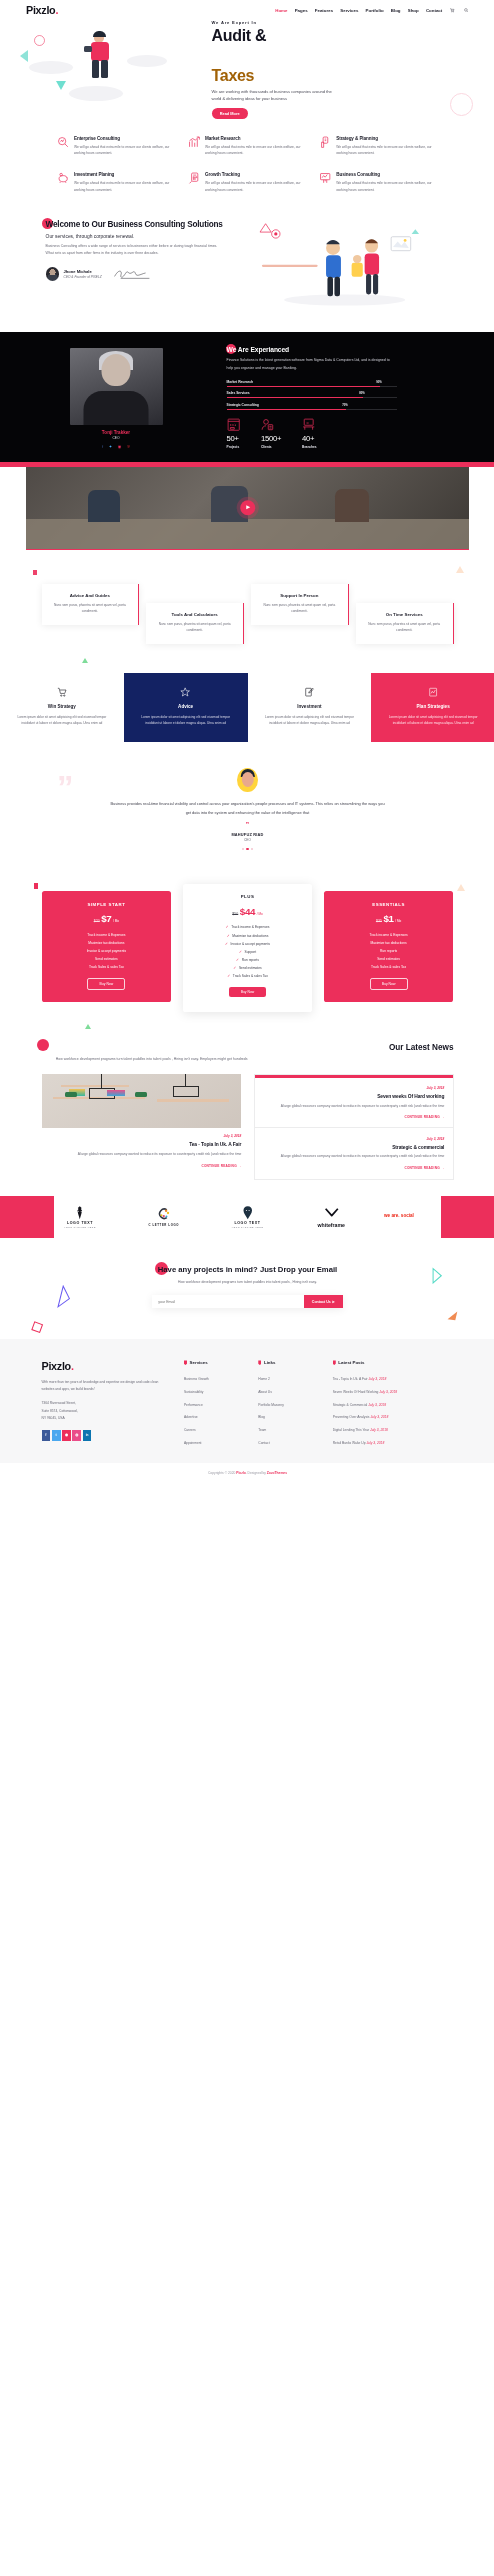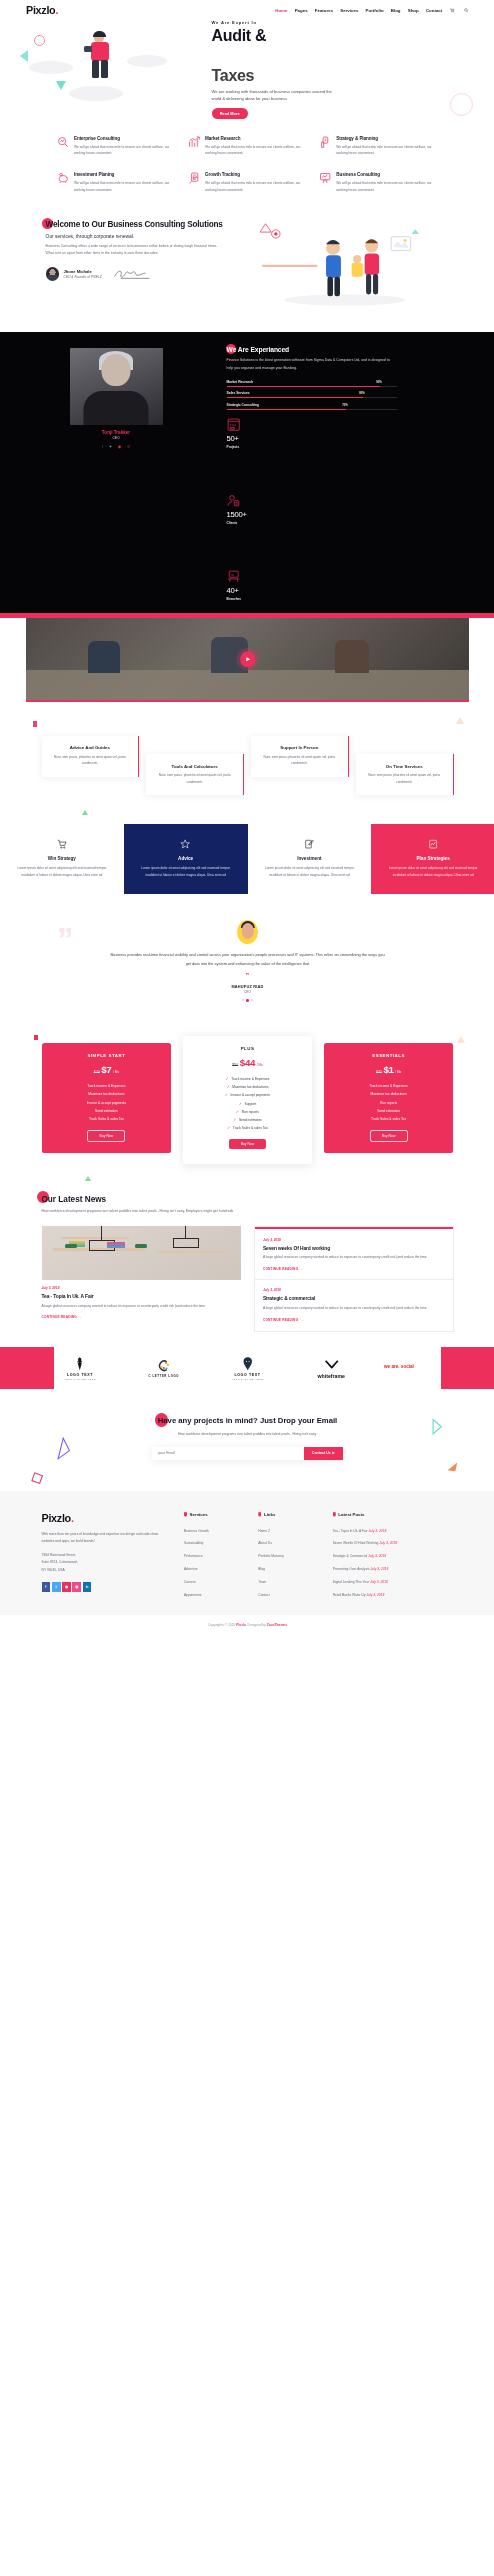--- a/index.html
+++ b/index.html
@@ -35,7 +35,7 @@
   .hero-copy { width:170px; margin-left:15.5px; }
   .hero-sub { font-size:4.1px; font-weight:700; letter-spacing:0.8px; color:#23232f; margin-bottom:3.1px; }
   .hero-title { font-size:16px; font-weight:800; line-height:0.98; letter-spacing:-0.3px; color:#141420; }
-  .hero-title .pink { color:#404040; display:block;margin-top:24px; }
+  .hero-title .pink { color:#a16207; display:block;margin-top:24px; }
   .hero-text { font-size:4.1px; line-height:1.75; color:#4c4c58; margin-top:4.6px; width:131px; }
   .btn-pill { display:inline-block; background:#ec2f5b; color:#fff; font-size:3.9px; font-weight:700;
     padding:3.1px 8.2px; border-radius:10.3px; margin-top:5.7px; border:none; cursor:pointer; }

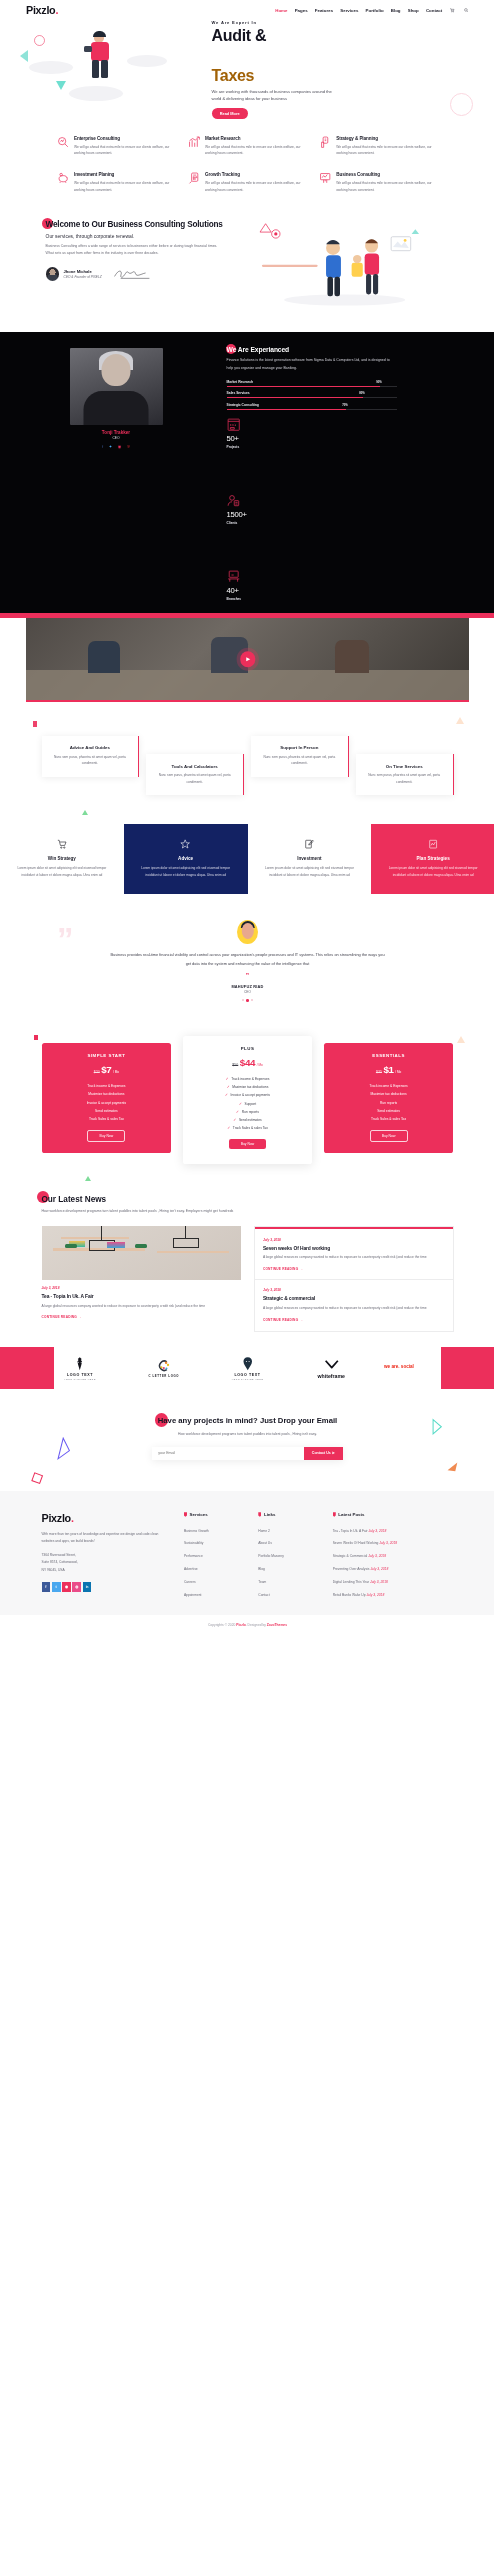--- a/index.html
+++ b/index.html
@@ -103,7 +103,7 @@
   .bar-pct { position:absolute; font-size:2.8px; color:#eaeaf0; }
   .bar-track { height:0.8px; background:#2a2a2e; margin-top:1.5px; }
   .bar-fill { height:100%; background:#ec2f5b; }
-  .counters { display:flex; gap:45px; margin-top:8.2px;flex-direction:column; }
+  .counters { display:flex; gap:21px; margin-top:8.2px; }
   .counter { text-align:left; }
   .counter .cic { width:13.4px; height:13.4px; color:#ec2f5b; }
   .counter .cic svg { width:13.4px; height:13.4px; }

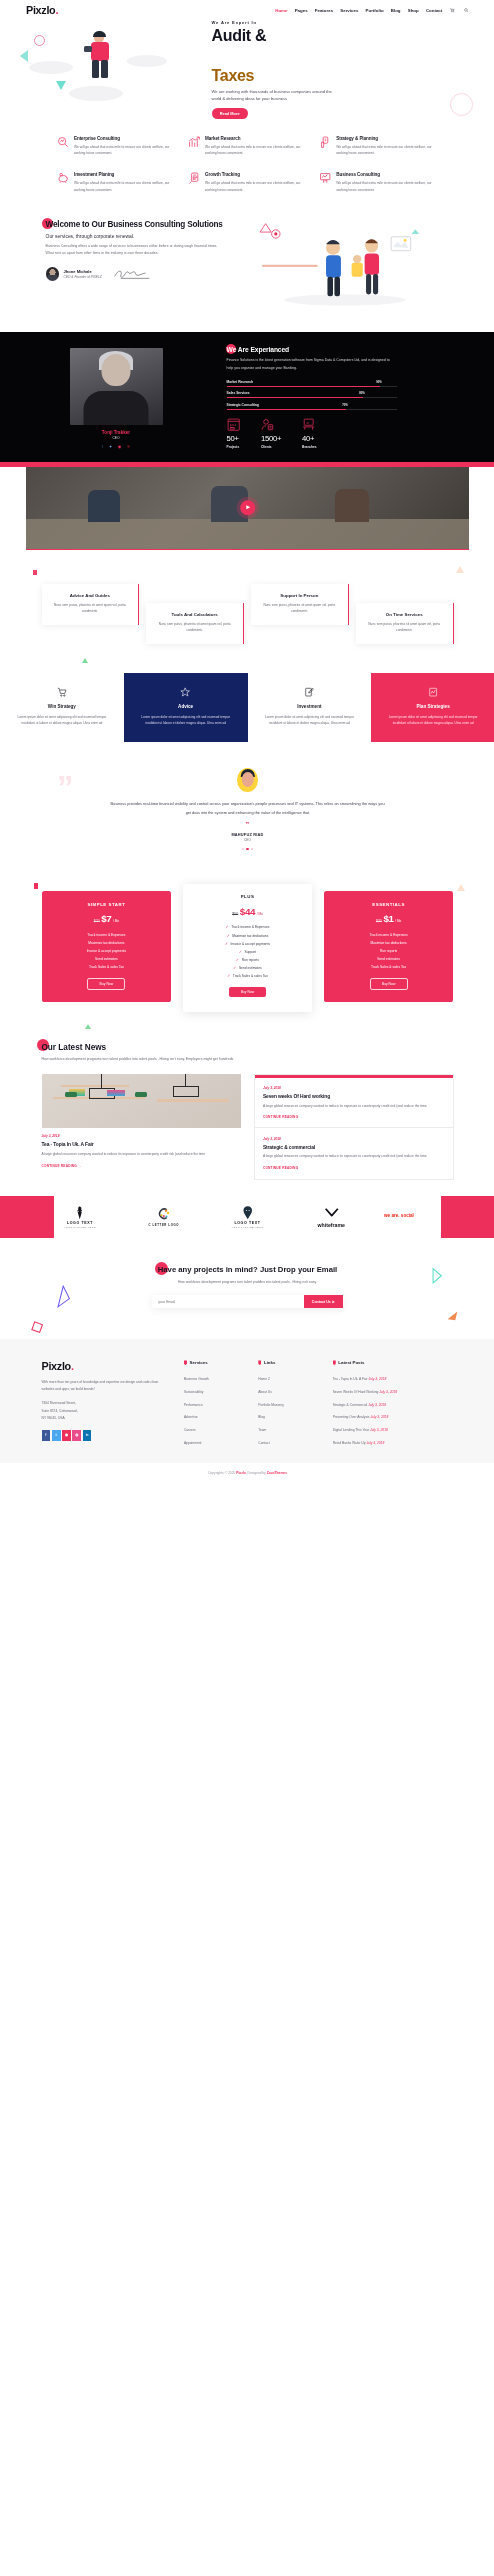--- a/index.html
+++ b/index.html
@@ -202,7 +202,7 @@
     border-left:3.1px solid transparent;border-right:3.1px solid transparent;border-bottom:5.2px solid #7fdc9a; }
 
   
-  .news { padding:15.5px 0 15.5px; }
+  .news { padding:15.5px 0 15.5px;text-align:right; }
   .news-head { width:412px; margin:0 auto; position:relative; }
   .news-head .blob { position:absolute; left:-4.1px; top:-3.6px; width:12px;height:12px;background:#ec2f5b;border-radius:50%; }
   .news-head h2 { position:relative; font-size:8.2px; font-weight:800; color:#141420; }

